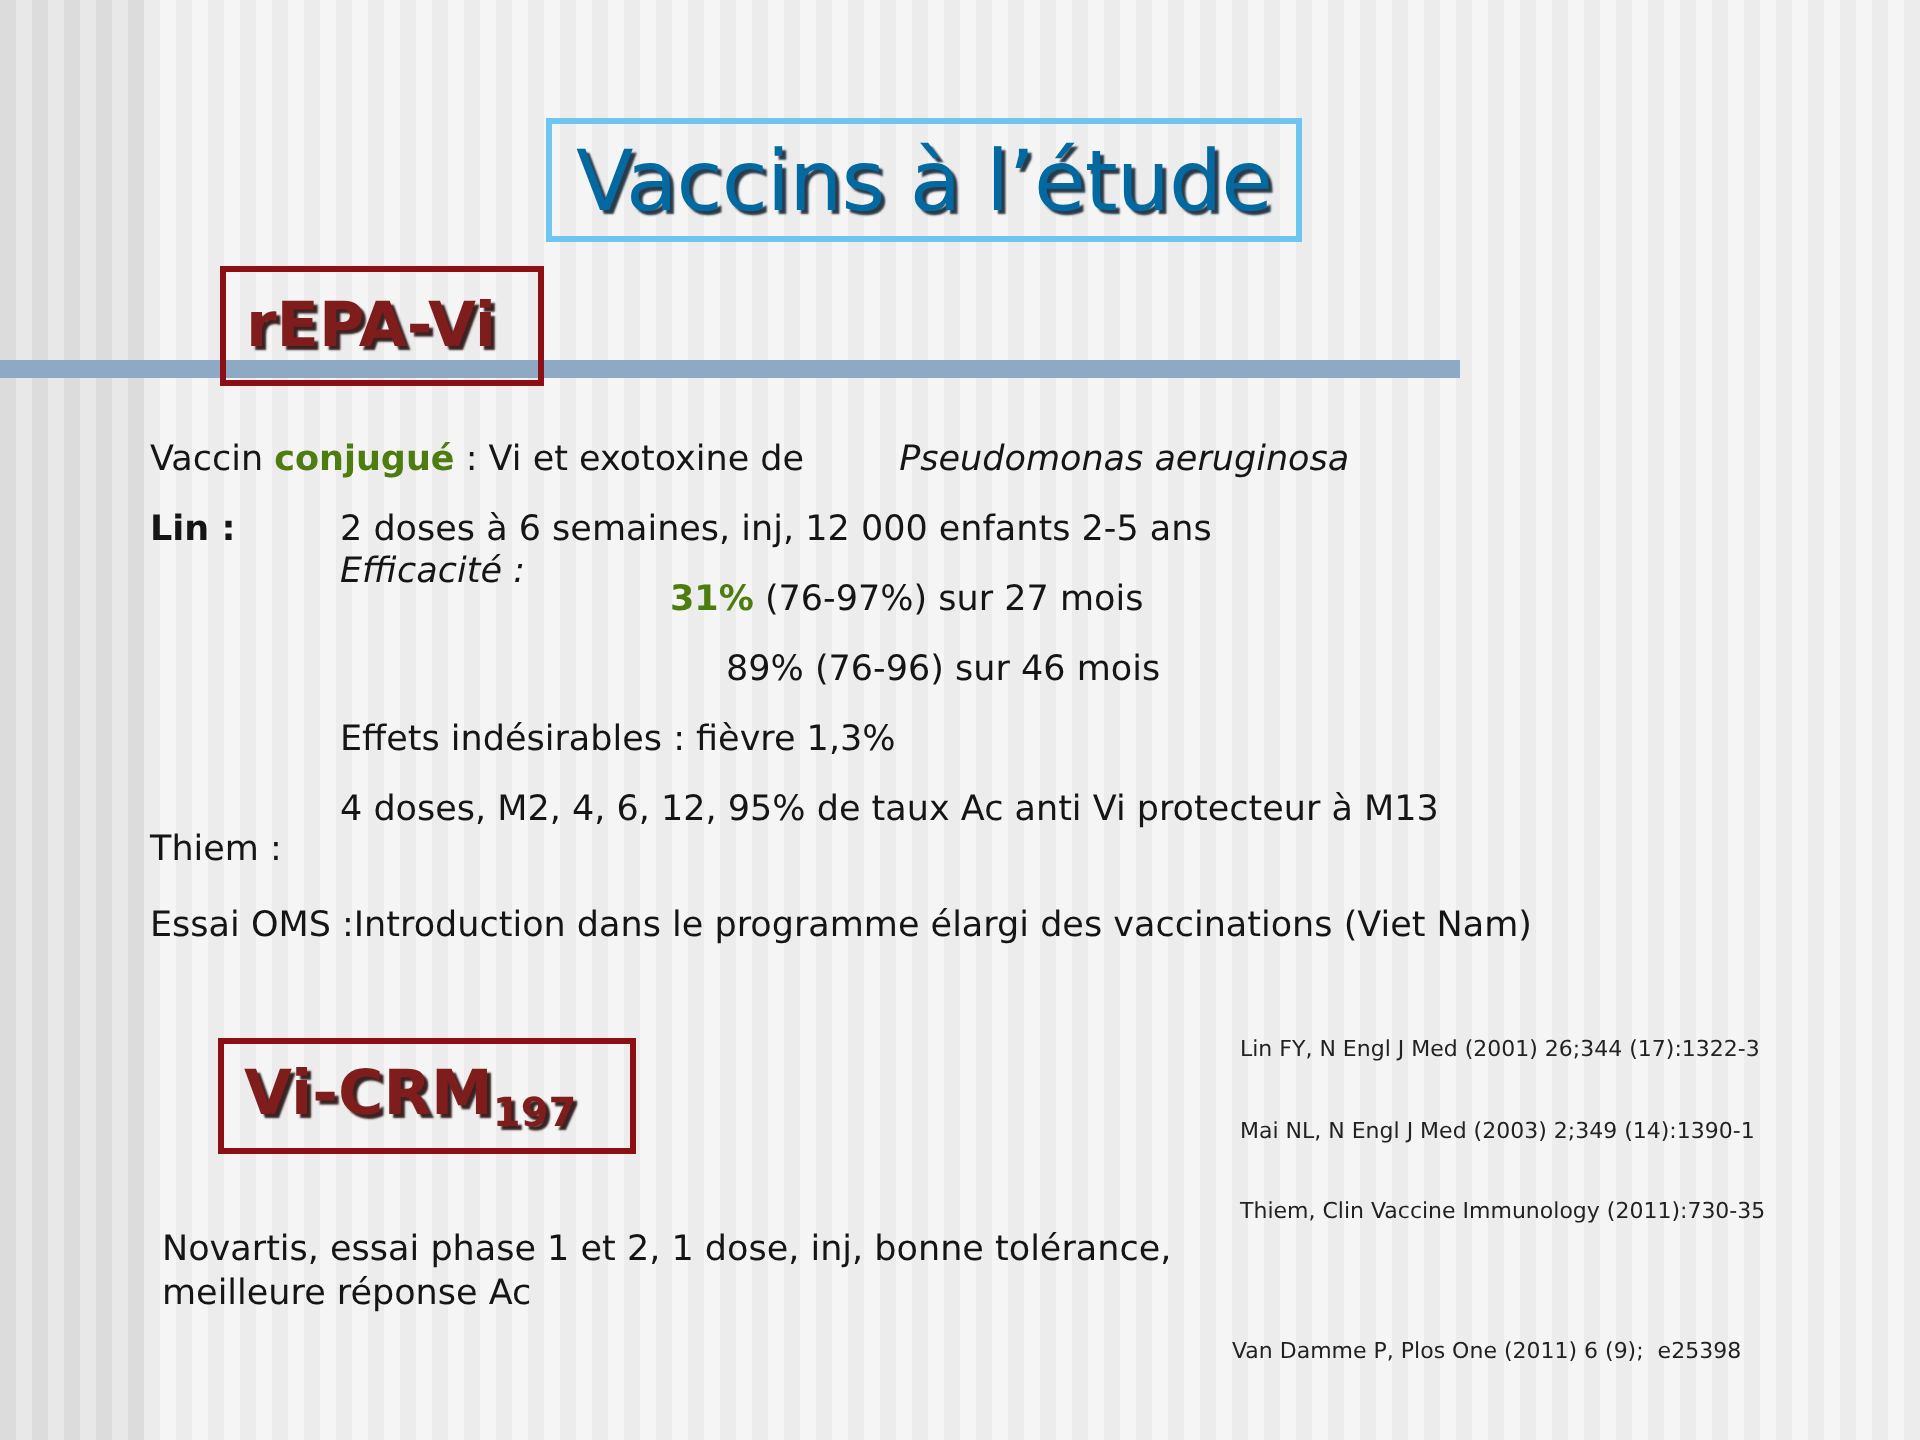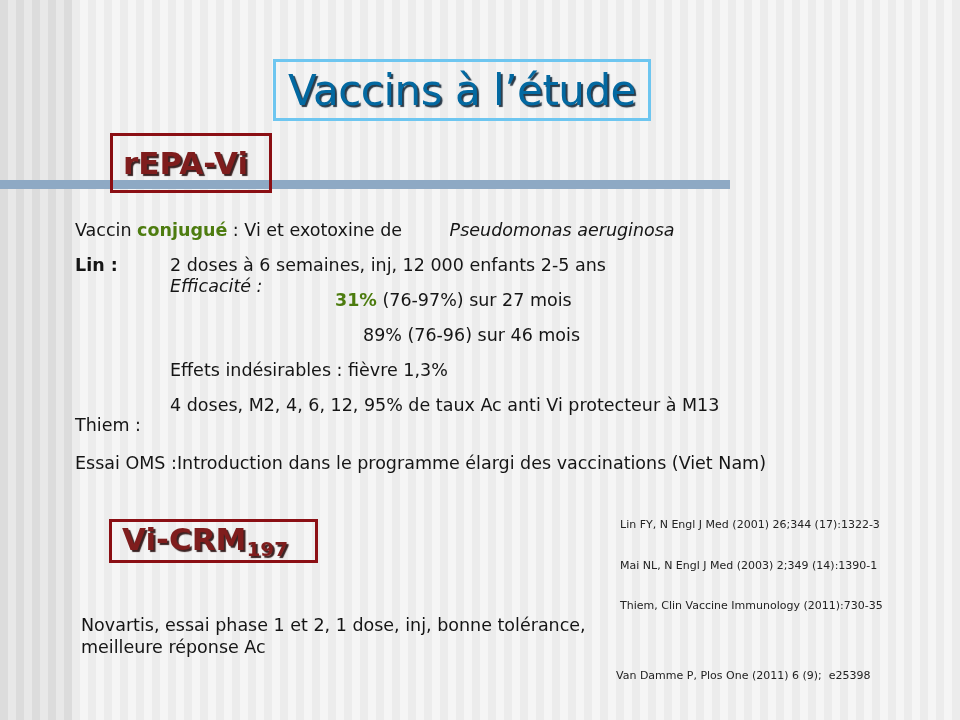--- a/index.html
+++ b/index.html
@@ -32,7 +32,7 @@
       display: flex; align-items: center; background: transparent;
     }
     .section-box.s1 { left: 110px; top: 133px; width: 162px; height: 60px; padding-left: 10px; }
-    .section-box.s2 { left: 109px; top: 519px; width: 209px; height: 44px; padding-left: 10px; }
+    .section-box.s2 { left: 109px; top: 519px; width: 209px; height: 58px; padding-left: 10px; }
     .section-text {
       font-size: 31px; font-weight: bold; color: #7f1d1d;
       text-shadow: 2px 2px 1px #3a2222;

